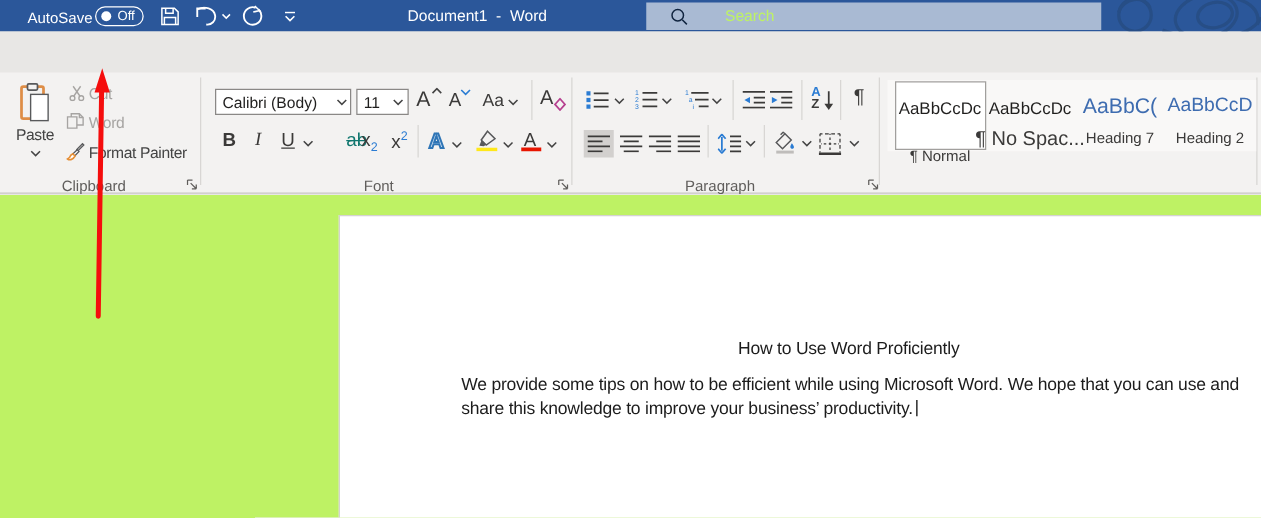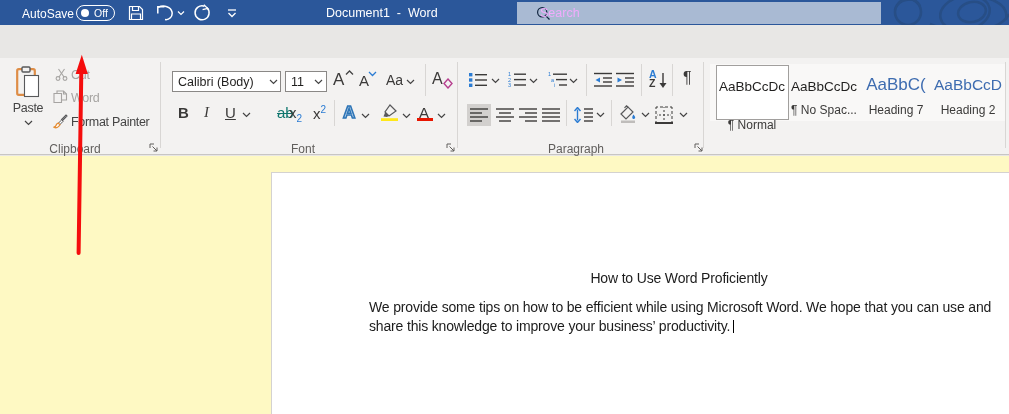--- a/index.html
+++ b/index.html
@@ -75,7 +75,7 @@
       <circle cx="6.2" cy="6.2" r="4.6"></circle>
         <path d="M9.8 9.8 L 13.5 13.5"></path>
     </svg>
-    <div class="abs" style="left:540px;top:6px;color:#f0abfc;font-size:12.5px;">Search</div>
+    <div class="abs" style="left:580px;top:6px;color:#bef264;font-size:12.5px;">Search</div>
   </div>
 
 

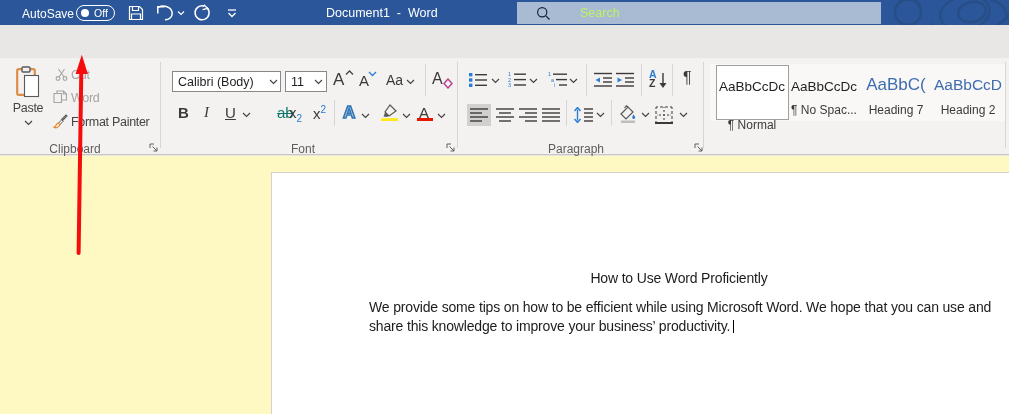--- a/index.html
+++ b/index.html
@@ -350,7 +350,7 @@
       <div class="abs" style="left:752px;top:21px;transform:translateX(-50%);font-size:13.5px;color:#201f1e;white-space:nowrap;">AaBbCcDc</div>
       <div class="abs" style="left:752px;top:60px;transform:translateX(-50%);font-size:12px;color:#3b3a39;white-space:nowrap;">¶ Normal</div>
       <div class="abs" style="left:824px;top:21px;transform:translateX(-50%);font-size:13.5px;color:#201f1e;white-space:nowrap;">AaBbCcDc</div>
-      <div class="abs" style="left:824px;top:45px;transform:translateX(-50%);font-size:12px;color:#3b3a39;white-space:nowrap;">¶ No Spac...</div>
+      <div class="abs" style="left:824px;top:45px;transform:translateX(-50%);font-size:16px;color:#3b3a39;white-space:nowrap;">¶ No Spac...</div>
       <div class="abs" style="left:896px;top:17px;transform:translateX(-50%);font-size:17px;color:#3e6cb0;white-space:nowrap;">AaBbC(</div>
       <div class="abs" style="left:896px;top:45px;transform:translateX(-50%);font-size:12px;color:#3b3a39;white-space:nowrap;">Heading 7</div>
       <div class="abs" style="left:968px;top:18px;transform:translateX(-50%);font-size:15.5px;color:#3e6cb0;white-space:nowrap;">AaBbCcD</div>

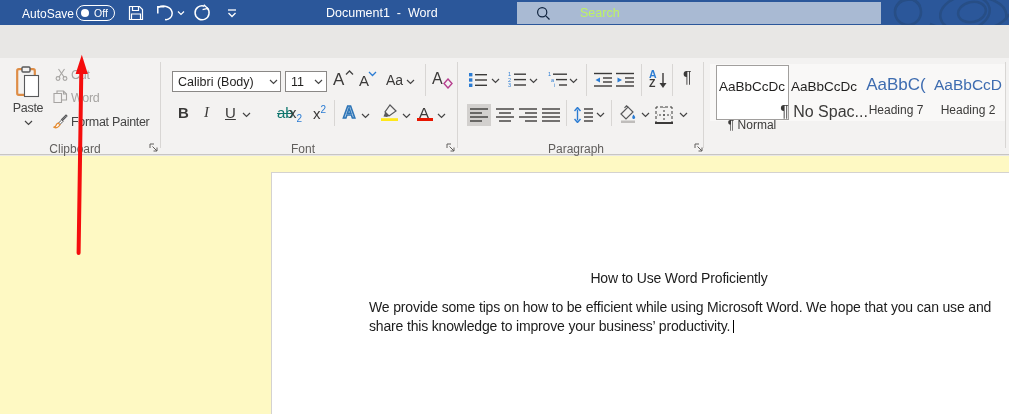--- a/index.html
+++ b/index.html
@@ -21,7 +21,7 @@
   .btxt{font-size:12.5px;color:#444;white-space:nowrap;letter-spacing:-0.3px;}
   .gray{color:#a6a4a2;}
   
-  #docarea{position:absolute;left:0;top:156px;width:1009px;height:258px;background:#fef9c3;}
+  #docarea{position:absolute;left:0;top:156px;width:1009px;height:258px;background:#bef264;}
   #page{position:absolute;left:271px;top:16px;width:814px;height:242px;background:#fff;border-left:1px solid #d4d2d0;border-top:1px solid #d4d2d0;}
   .dtext{font-family:"Liberation Sans",sans-serif;color:#1c1c1c;}
 </style>

